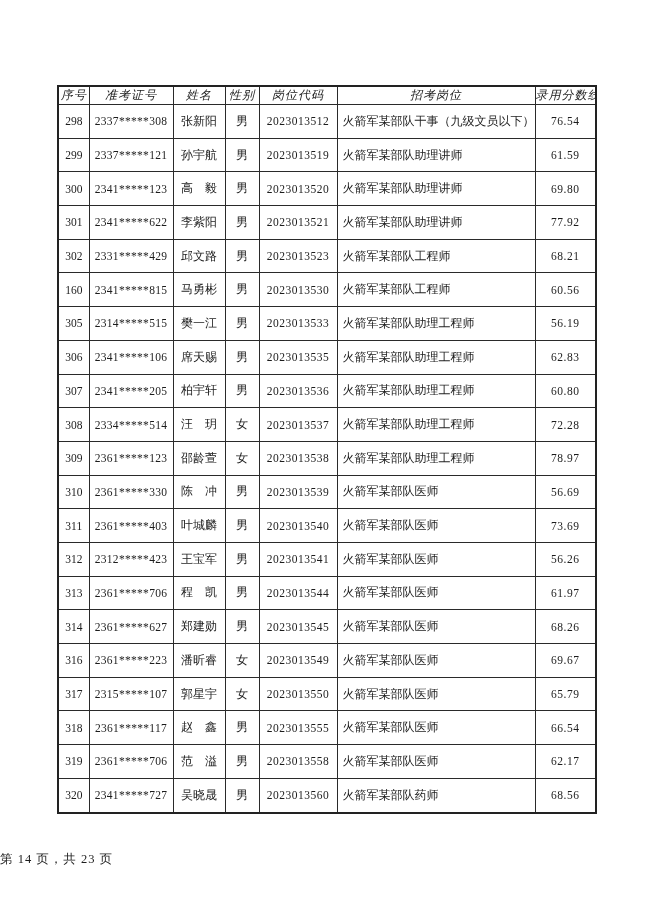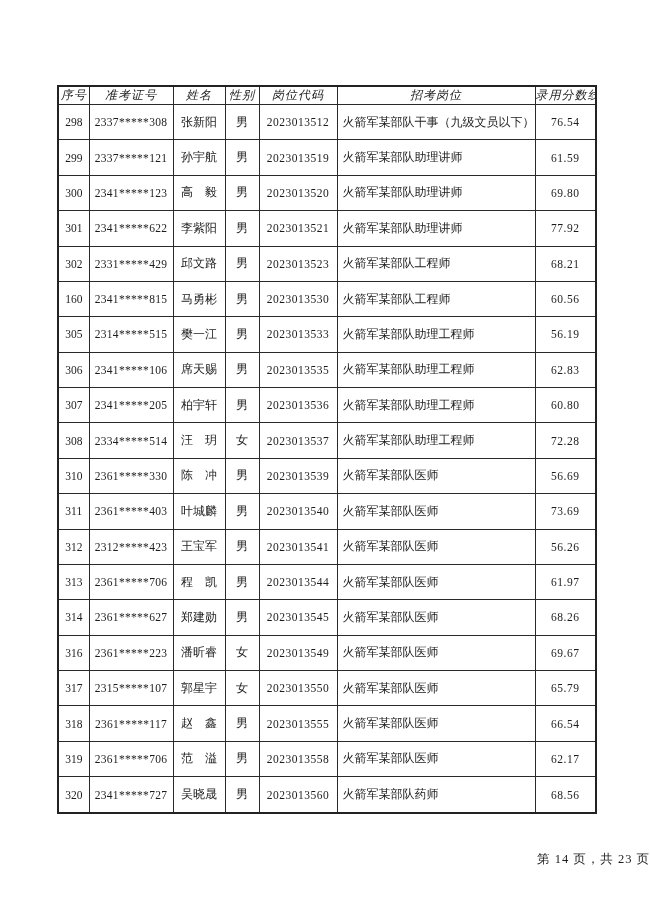--- a/index.html
+++ b/index.html
@@ -167,6 +167,15 @@
           <td class="c6">72.28</td>
         </tr>
         <tr>
+          <td class="c0">309</td>
+          <td class="c1">2361*****123</td>
+          <td class="c2">邵龄萱</td>
+          <td class="c3">女</td>
+          <td class="c4">2023013538</td>
+          <td class="c5">火箭军某部队助理工程师</td>
+          <td class="c6">78.97</td>
+        </tr>
+        <tr>
           <td class="c0">310</td>
           <td class="c1">2361*****330</td>
           <td class="c2">陈　冲</td>

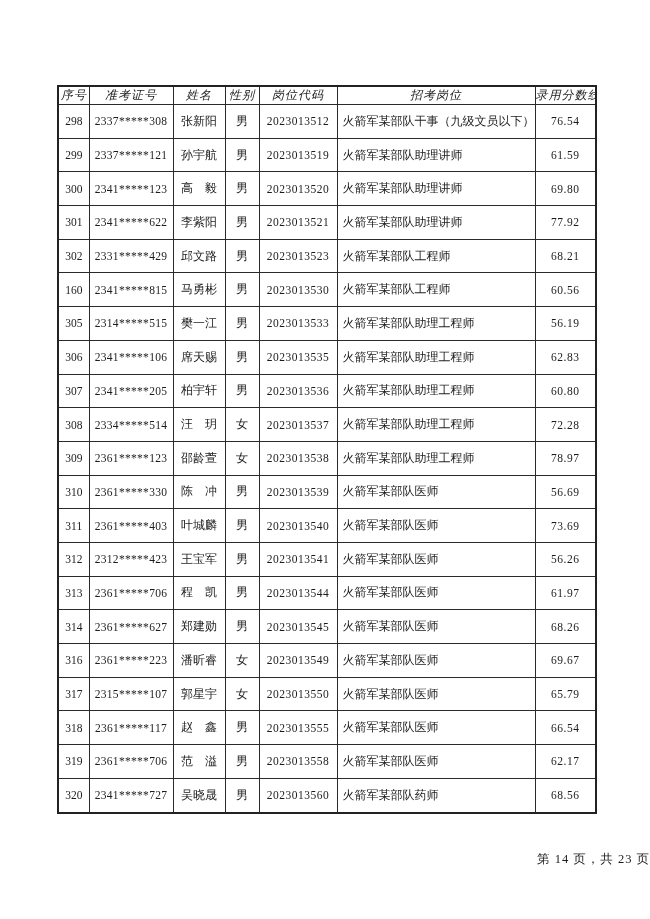--- a/index.html
+++ b/index.html
@@ -43,7 +43,7 @@
     position:absolute;
     left:0; top:851px;
     width:100%;
-    text-align:right;
+    text-align:left;
     font-size:12.5px;
     letter-spacing:1px;
     color:#1c1c1c;

